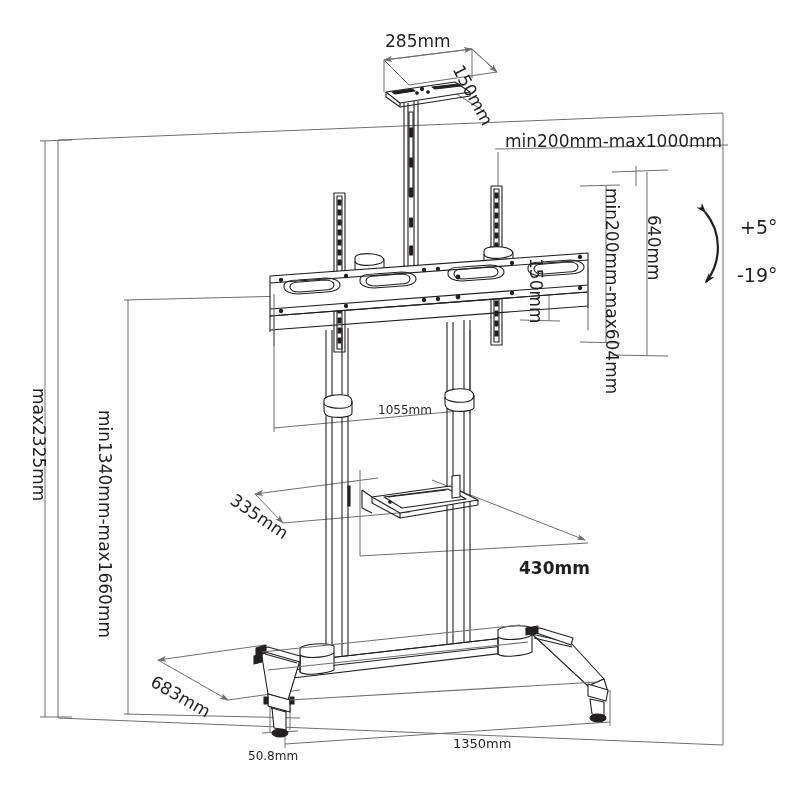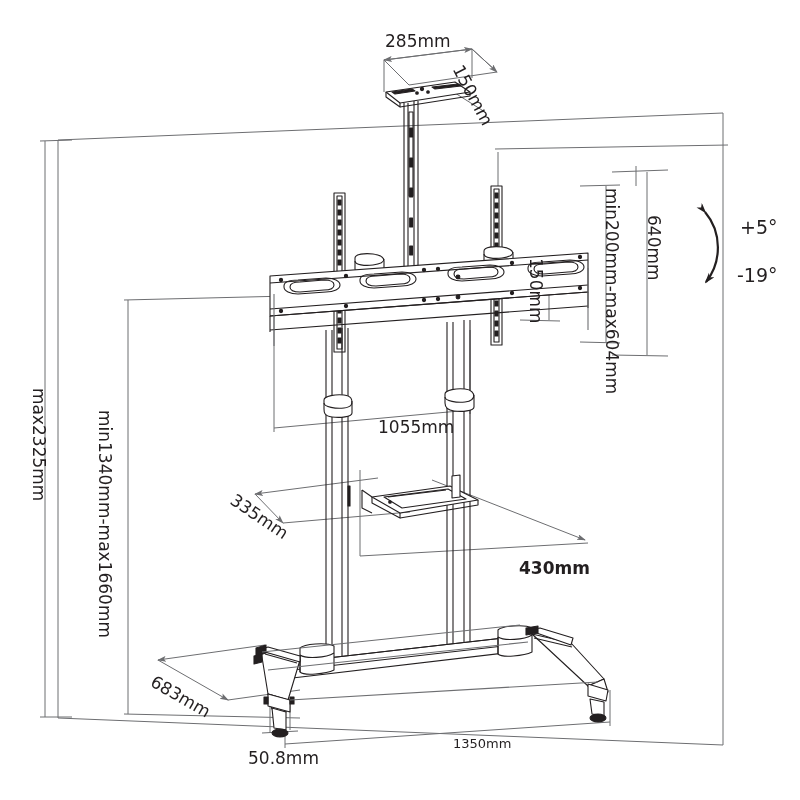--- a/index.html
+++ b/index.html
@@ -340,6 +340,7 @@
 
 <div class="lbl" style="left:457px;top:58px;font-size:17px;transform:rotate(62deg);transform-origin:0 50%;">150mm</div>
 
+<div class="lbl" style="left:505px;top:133px;font-size:17px;">min200mm-max1000mm</div>
 
 <div class="lbl" style="left:603px;top:188px;font-size:17px;writing-mode:vertical-rl;">min200mm-max604mm</div>
 

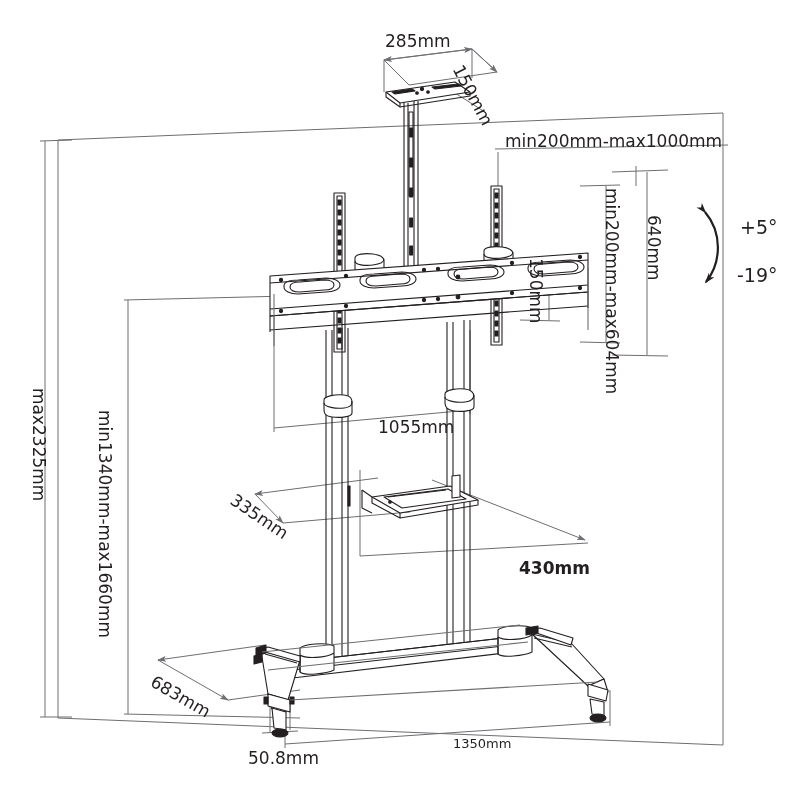--- a/index.html
+++ b/index.html
@@ -352,7 +352,7 @@
 
 <div class="lbl" style="left:737px;top:266px;font-size:19px;">-19°</div>
 
-<div class="lbl" style="left:378px;top:419px;font-size:17px;">1055mm</div>
+<div class="lbl" style="left:378px;top:404px;font-size:12px;">1055mm</div>
 
 <div class="lbl" style="left:232px;top:490px;font-size:17px;transform:rotate(34deg);transform-origin:0 50%;">335mm</div>
 

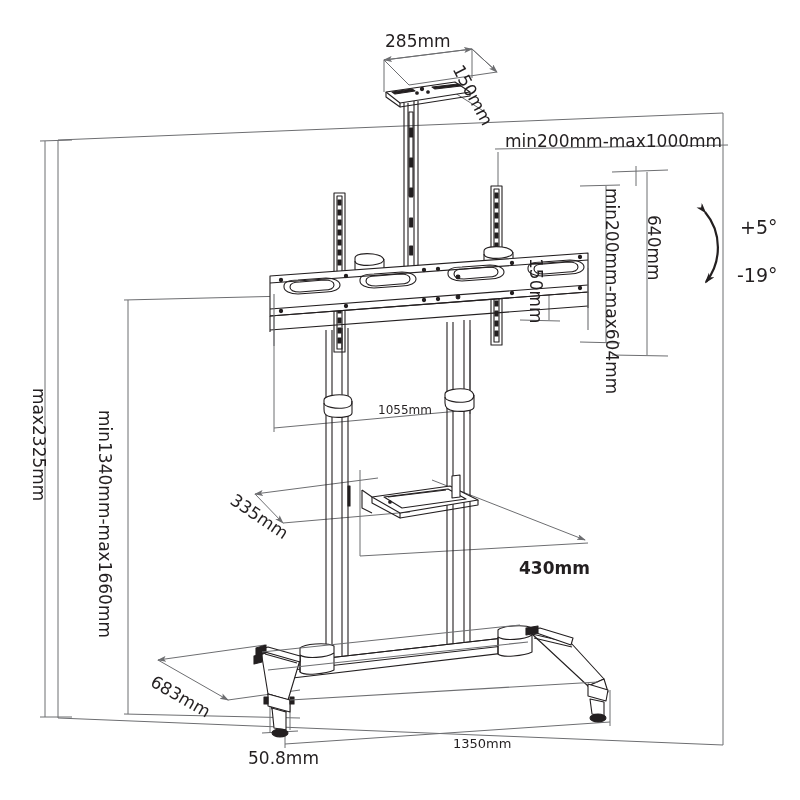--- a/index.html
+++ b/index.html
@@ -364,7 +364,7 @@
 
 <div class="lbl" style="left:152px;top:672px;font-size:17px;transform:rotate(30deg);transform-origin:0 50%;">683mm</div>
 
-<div class="lbl" style="left:248px;top:750px;font-size:17px;">50.8mm</div>
+<div class="lbl" style="left:248px;top:750px;font-size:12px;">50.8mm</div>
 
 <div class="lbl" style="left:453px;top:737px;font-size:13px;">1350mm</div>
 

